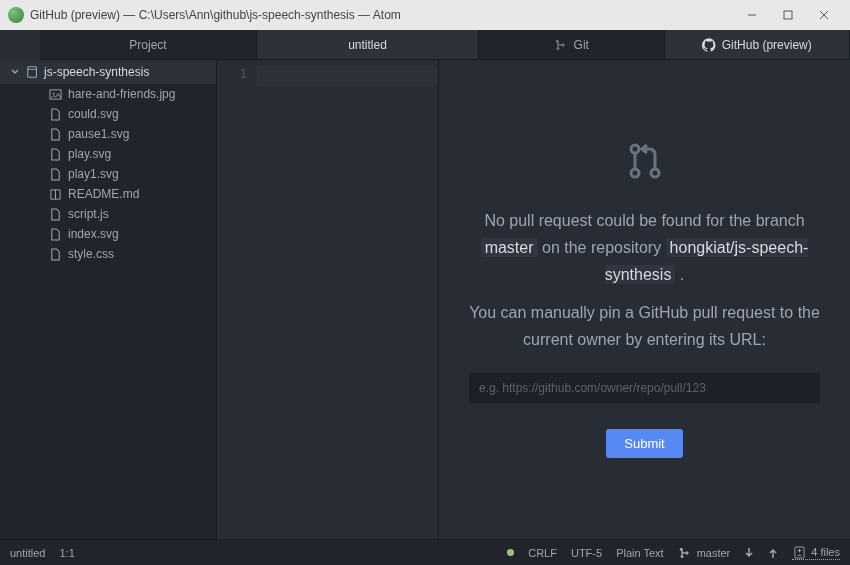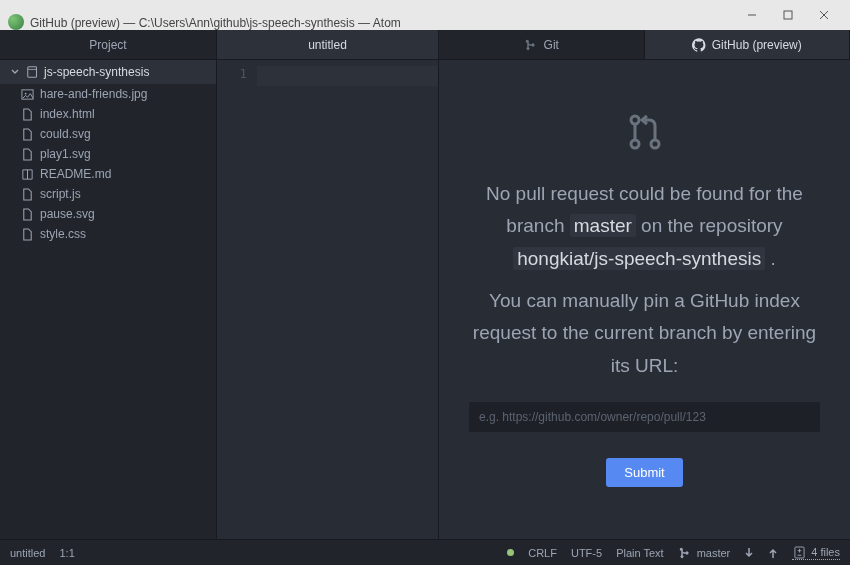--- a/index.html
+++ b/index.html
@@ -19,7 +19,7 @@
   background: #e8e8e8;
   color: #444;
   display: flex;
-  align-items: flex-end;
+  align-items: center;
   padding: 0 8px;
   font-size: 12px;
 }

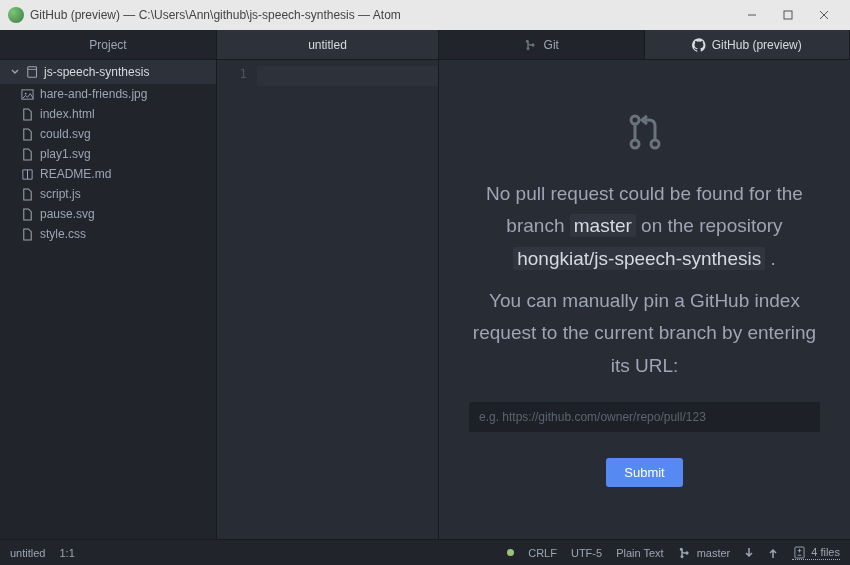--- a/index.html
+++ b/index.html
@@ -32,6 +32,7 @@
   background: #21252b;
   display: flex;
   border-bottom: 1px solid #181a1f;
+  margin-left: 40px;
 }
 .tab {
   flex: 1;

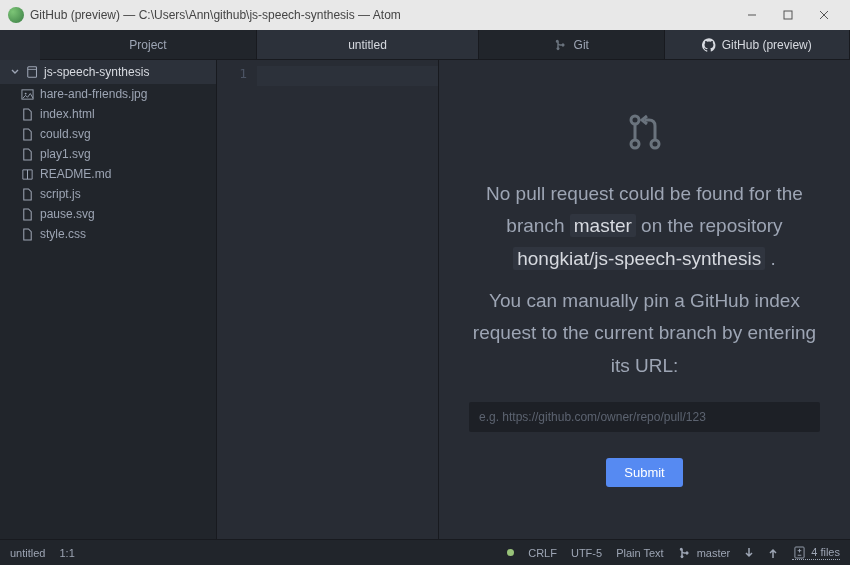--- a/index.html
+++ b/index.html
@@ -67,7 +67,7 @@
 .tree-item {
   display: flex;
   align-items: center;
-  padding: 3px 8px 3px 20px;
+  padding: 3px 8px 3px 48px;
   color: #9da5b4;
   gap: 6px;
   font-size: 12px;

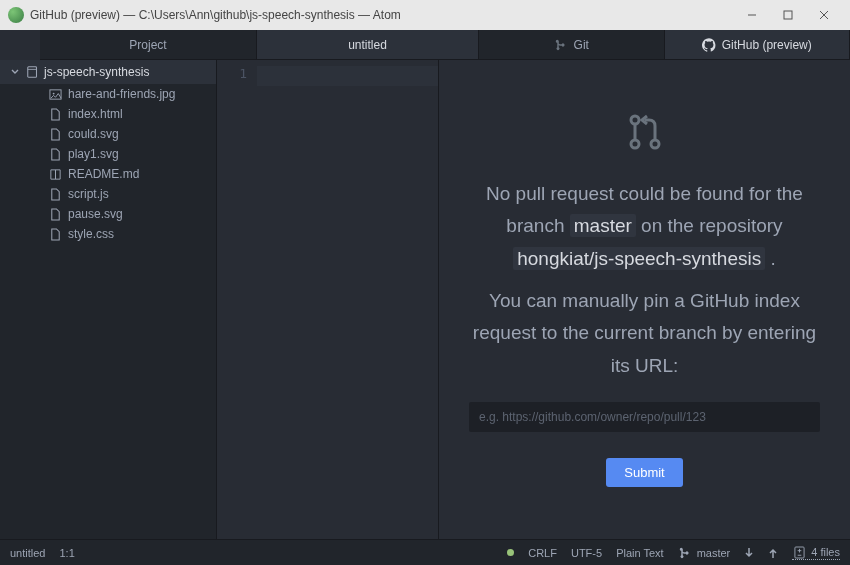--- a/index.html
+++ b/index.html
@@ -231,14 +231,6 @@
               <path d="M3 1h5l3 3v9H3z" fill="none" stroke="#9da5b4" stroke-width="1.1"></path>
             </svg>
           </span>
-          <span>index.html</span>
-        </div>
-        <div class="tree-item">
-          <span class="ico">
-            <svg width="13" height="13" viewBox="0 0 14 14">
-              <path d="M3 1h5l3 3v9H3z" fill="none" stroke="#9da5b4" stroke-width="1.1"></path>
-            </svg>
-          </span>
           <span>could.svg</span>
         </div>
         <div class="tree-item">

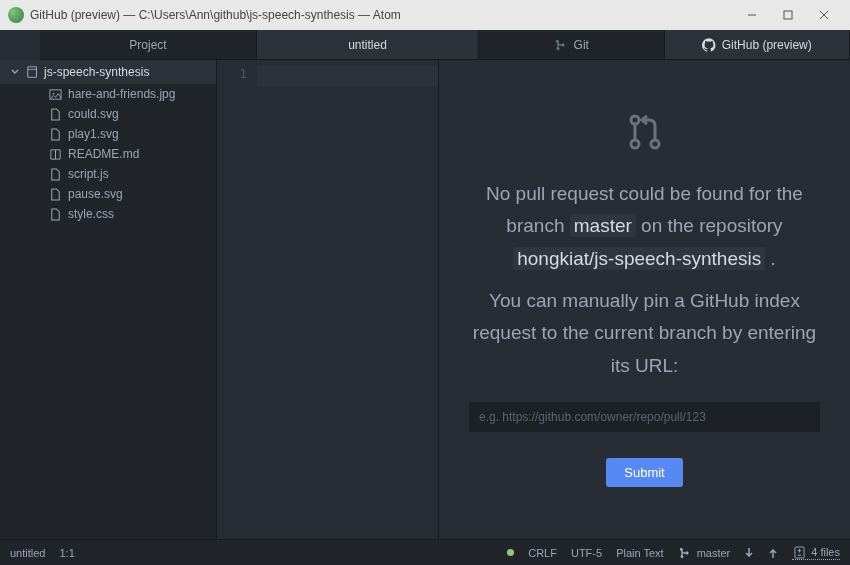--- a/index.html
+++ b/index.html
@@ -239,6 +239,14 @@
               <path d="M3 1h5l3 3v9H3z" fill="none" stroke="#9da5b4" stroke-width="1.1"></path>
             </svg>
           </span>
+          <span>pause1.svg</span>
+        </div>
+        <div class="tree-item">
+          <span class="ico">
+            <svg width="13" height="13" viewBox="0 0 14 14">
+              <path d="M3 1h5l3 3v9H3z" fill="none" stroke="#9da5b4" stroke-width="1.1"></path>
+            </svg>
+          </span>
           <span>play1.svg</span>
         </div>
         <div class="tree-item">

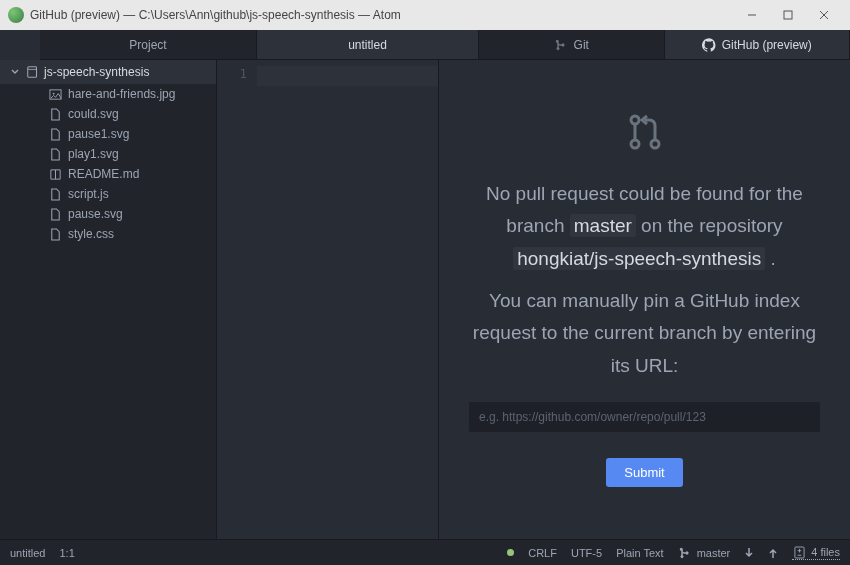--- a/index.html
+++ b/index.html
@@ -247,6 +247,14 @@
               <path d="M3 1h5l3 3v9H3z" fill="none" stroke="#9da5b4" stroke-width="1.1"></path>
             </svg>
           </span>
+          <span>play.svg</span>
+        </div>
+        <div class="tree-item">
+          <span class="ico">
+            <svg width="13" height="13" viewBox="0 0 14 14">
+              <path d="M3 1h5l3 3v9H3z" fill="none" stroke="#9da5b4" stroke-width="1.1"></path>
+            </svg>
+          </span>
           <span>play1.svg</span>
         </div>
         <div class="tree-item">

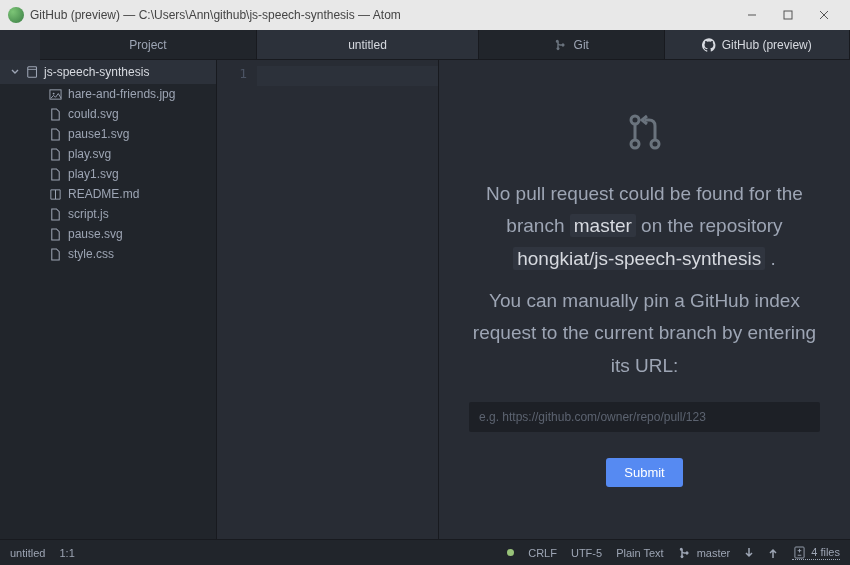--- a/index.html
+++ b/index.html
@@ -105,7 +105,7 @@
   color: #9da5b4;
 }
 .gh-panel .pr-icon { margin-bottom: 26px; }
-.gh-panel p { line-height: 1.7; font-size: 19px; margin-bottom: 10px; }
+.gh-panel p { line-height: 1.7; font-size: 16px; margin-bottom: 10px; }
 .gh-panel .tag { background: #30353f; padding: 1px 4px; border-radius: 2px; color: #d7dae0; }
 .gh-panel input {
   width: 100%;

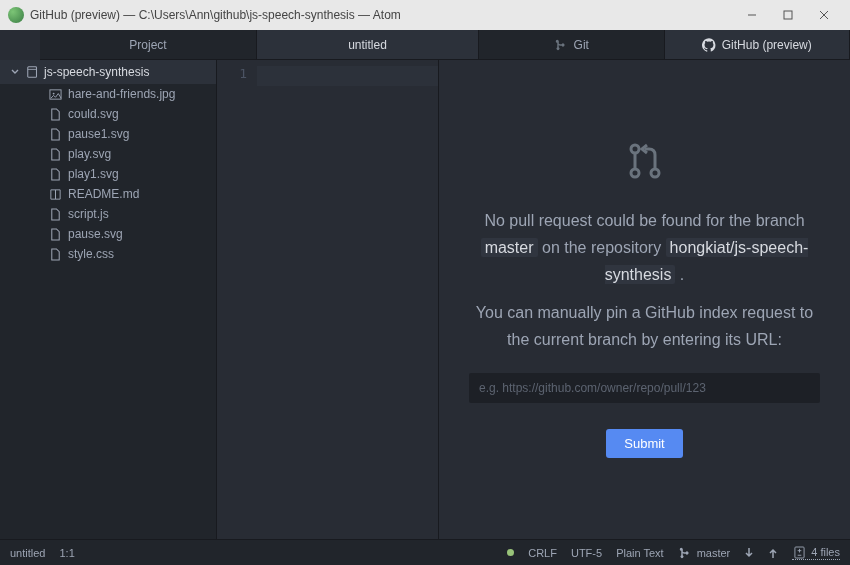--- a/index.html
+++ b/index.html
@@ -279,7 +279,7 @@
               <path d="M3 1h5l3 3v9H3z" fill="none" stroke="#9da5b4" stroke-width="1.1"></path>
             </svg>
           </span>
-          <span>pause.svg</span>
+          <span>index.svg</span>
         </div>
         <div class="tree-item">
           <span class="ico">

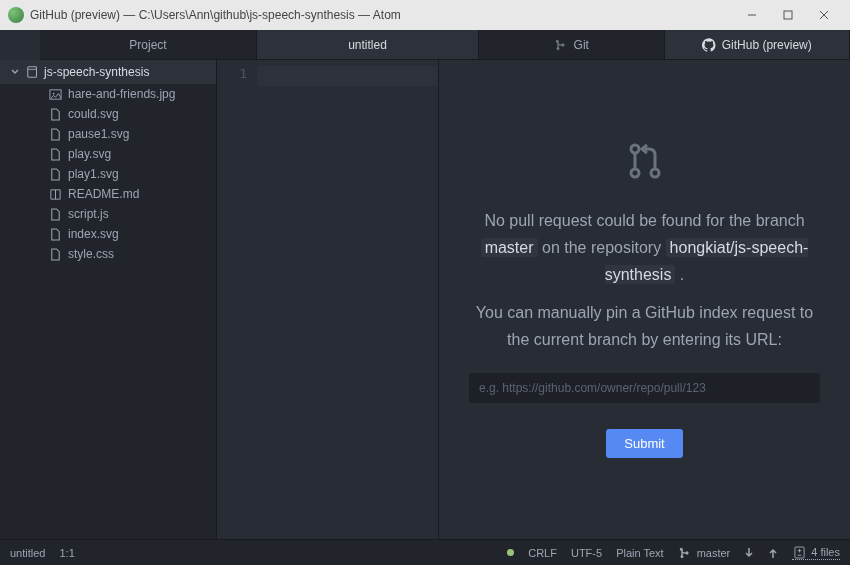--- a/index.html
+++ b/index.html
@@ -319,7 +319,7 @@
       <span class="tag">hongkiat/js-speech-synthesis</span>
       <span> .</span>
     </p>
-    <p>You can manually pin a GitHub index request to the current branch by entering its URL:</p>
+    <p>You can manually pin a GitHub pull request to the current owner by entering its URL:</p>
     <input type="text" placeholder="e.g. https://github.com/owner/repo/pull/123" style="">
     <button>Submit</button>
   </div>

